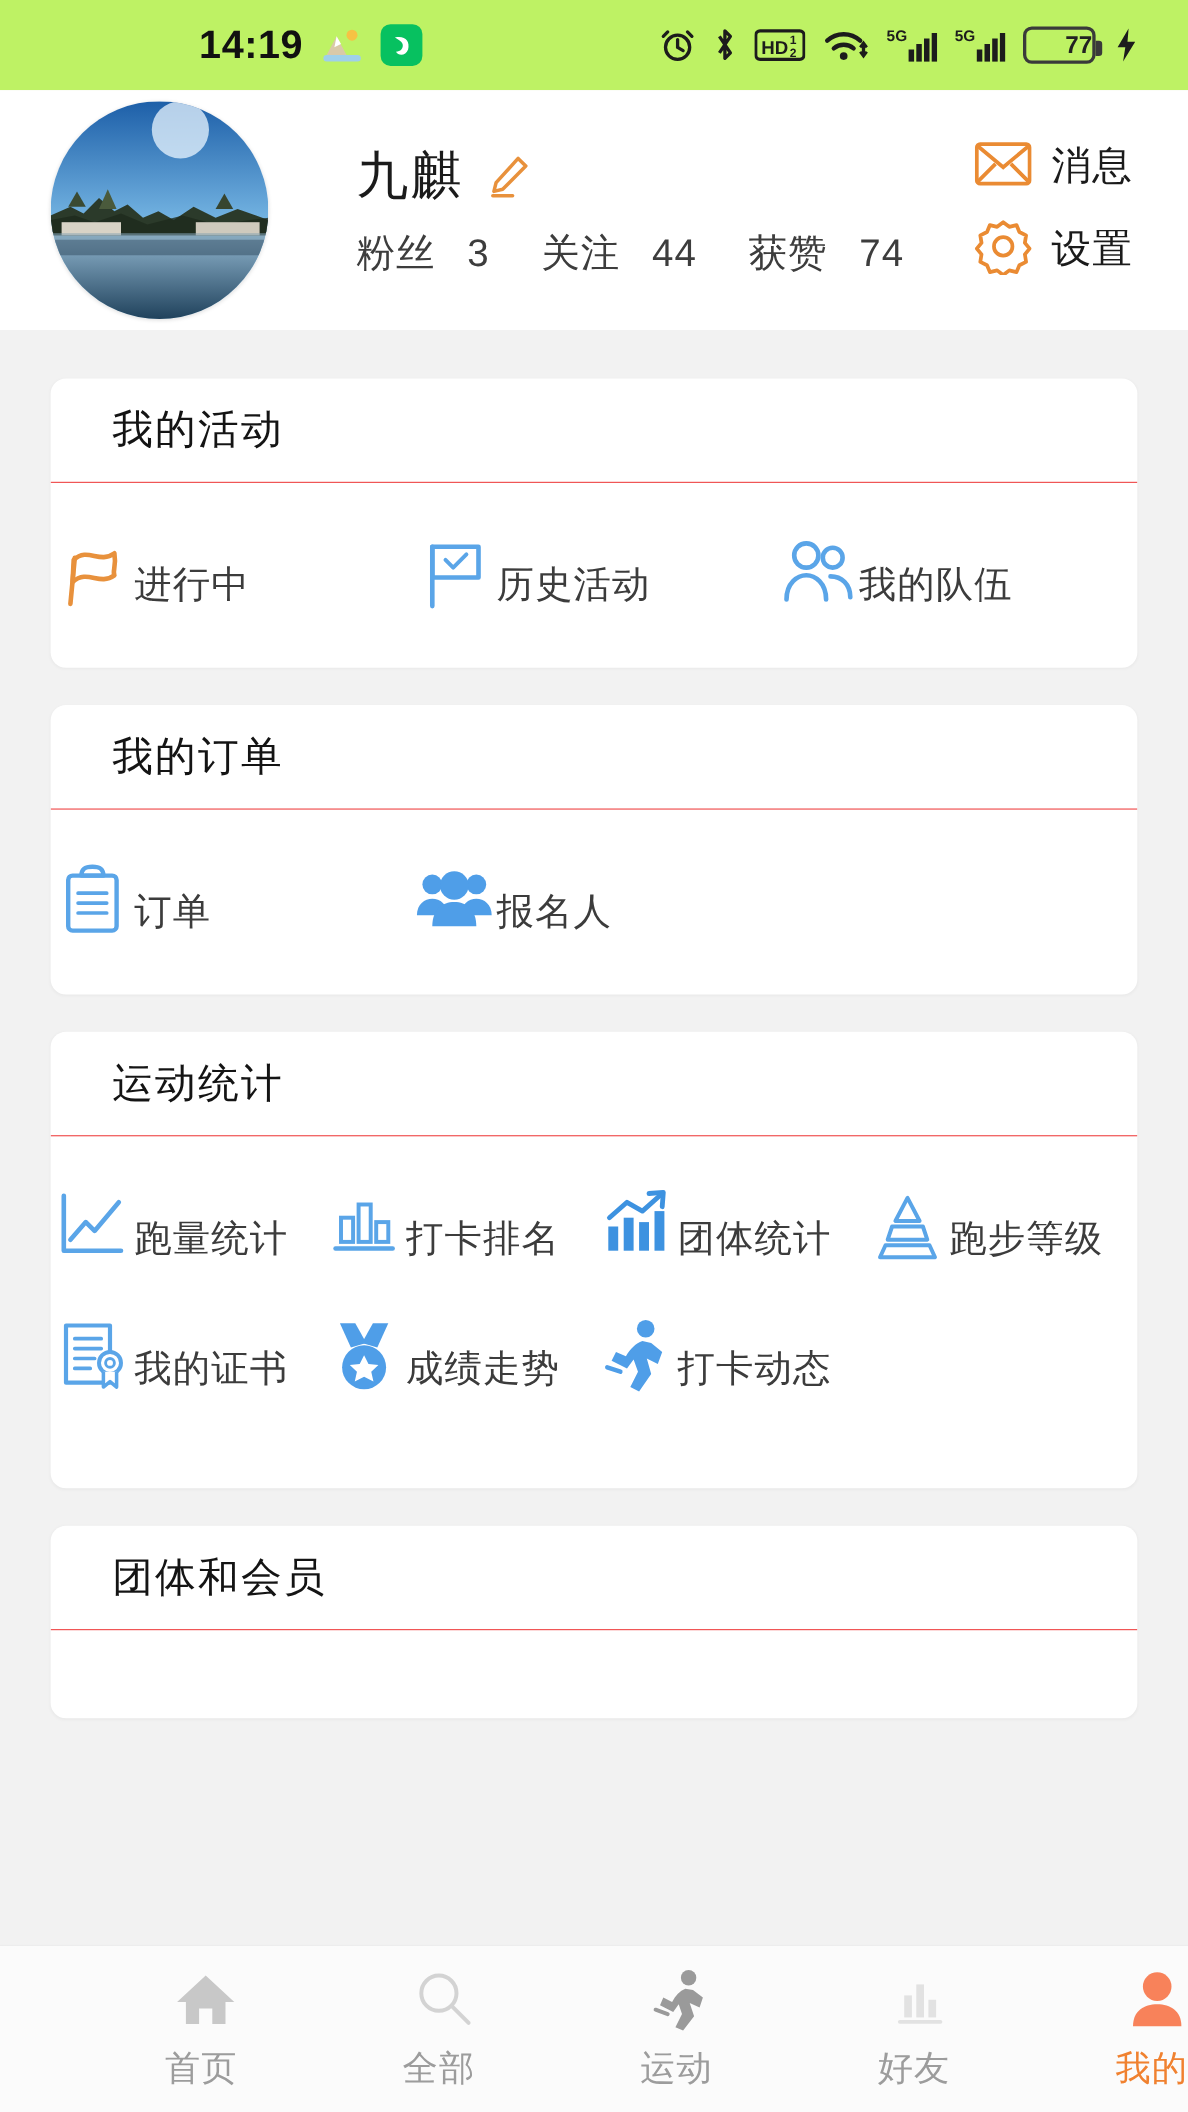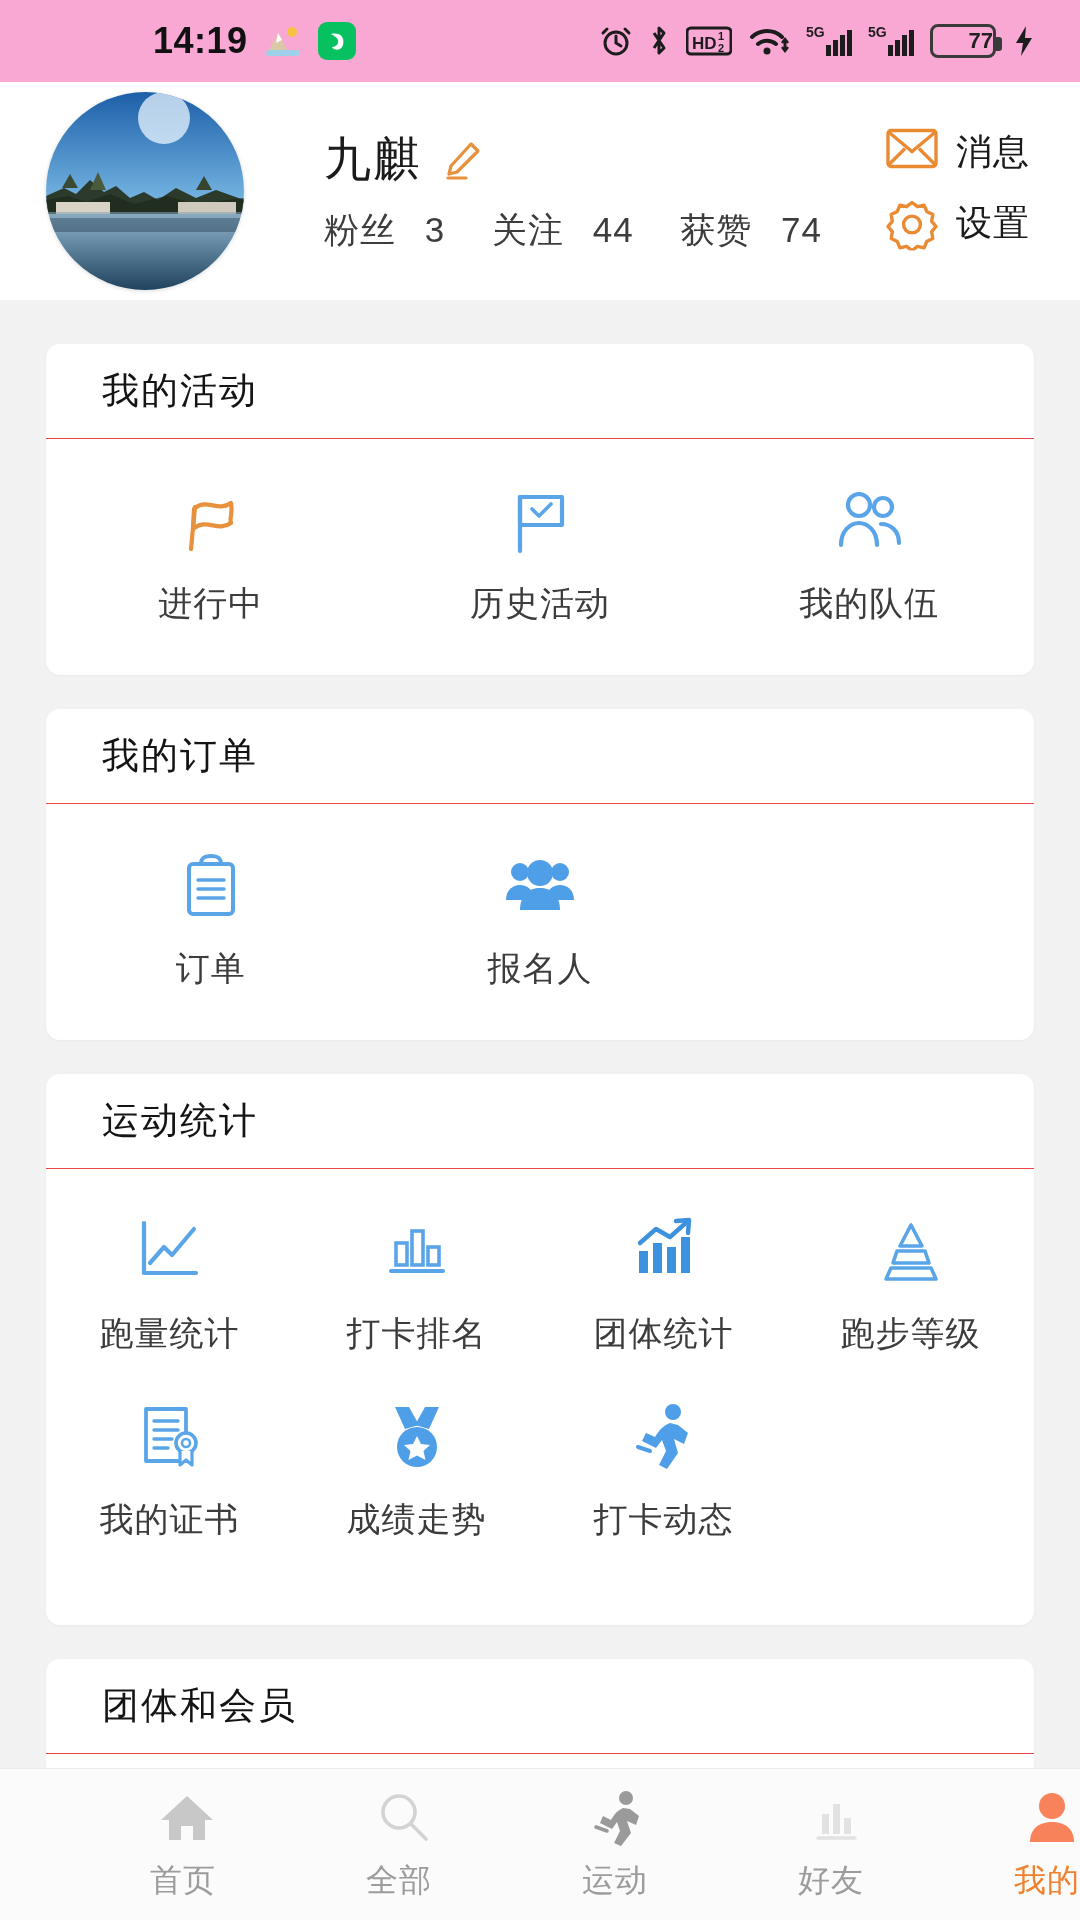--- a/index.html
+++ b/index.html
@@ -14,9 +14,9 @@
 
   
   .statusbar {
-    height:82px; background:#f9a8d4;
+    height:82px; background:#bef264;
     display:flex; align-items:center;
-    padding:0 28px;
+    padding:0 56px;
     position:relative;
   }
   .sb-left { display:flex; align-items:center; gap:16px; margin-left:125px; }

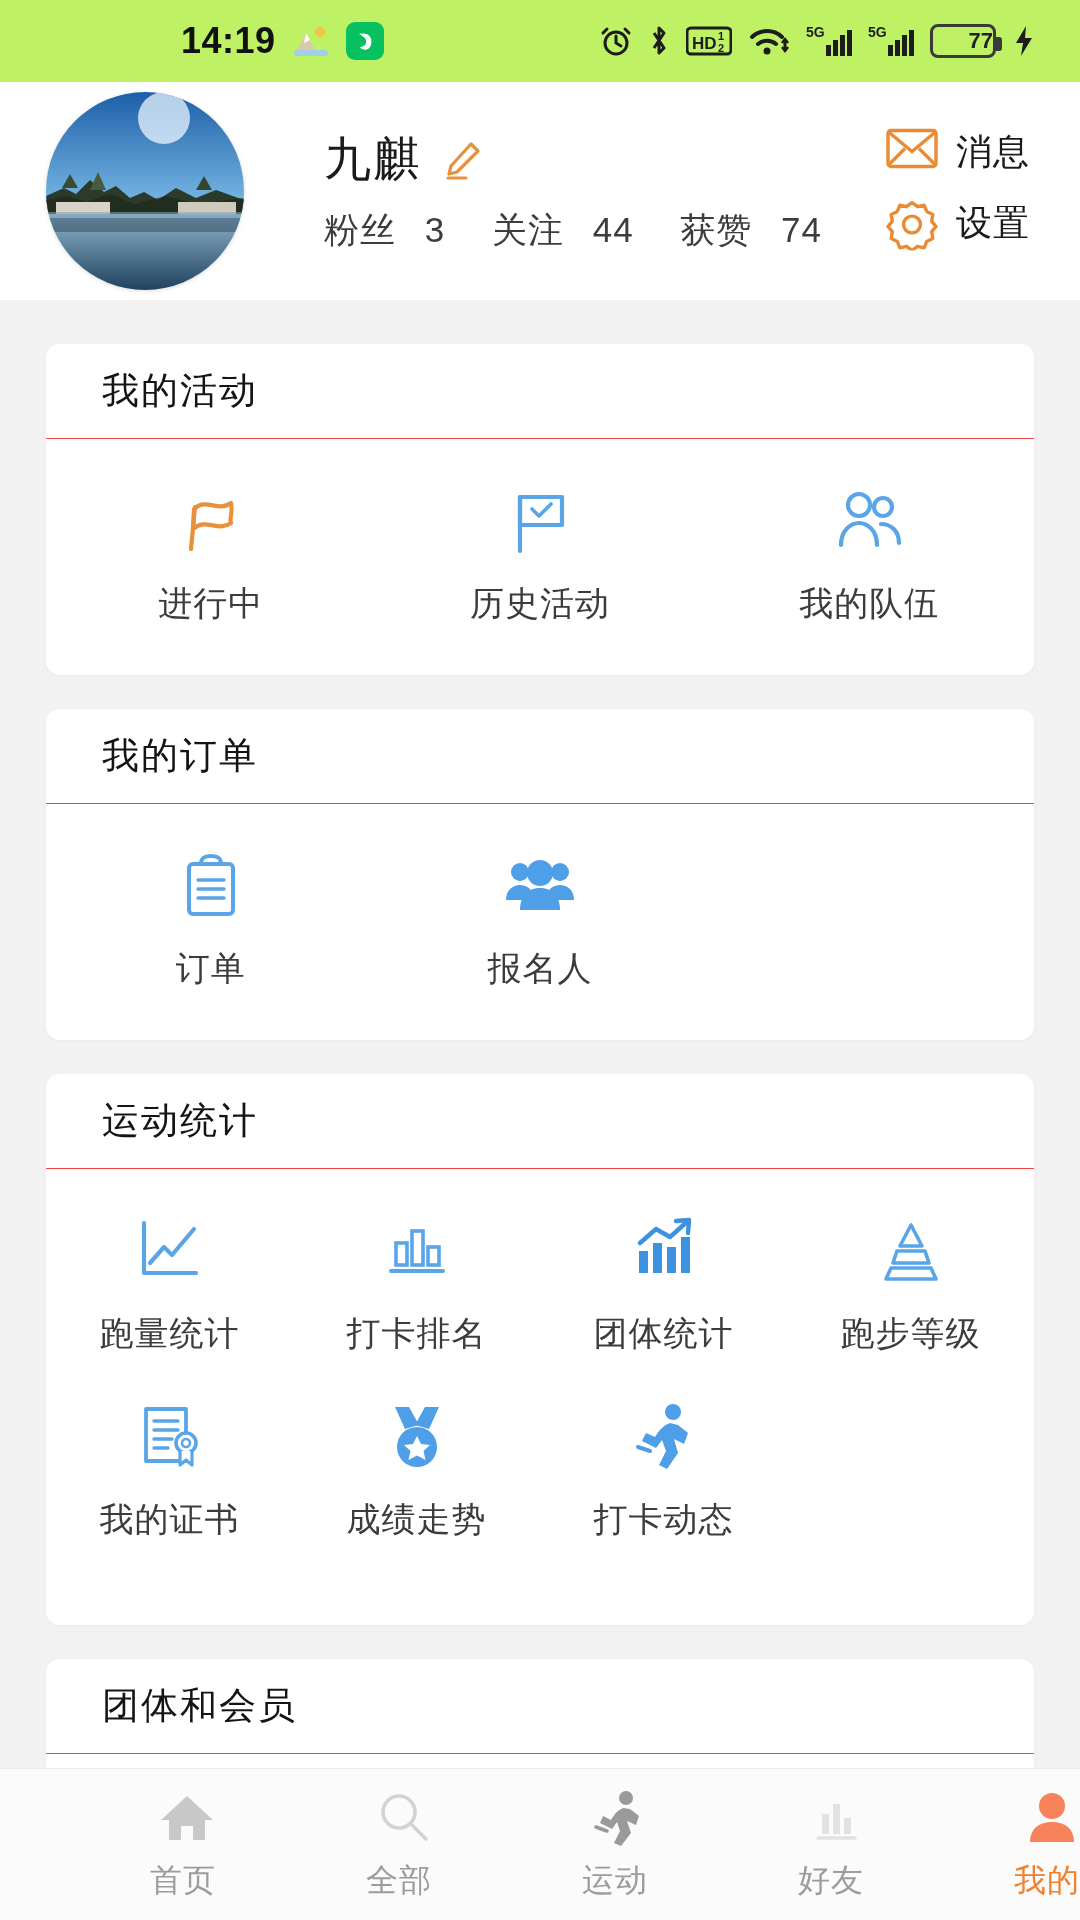--- a/index.html
+++ b/index.html
@@ -66,7 +66,7 @@
     position:absolute; right:50px; top:50%; transform:translateY(-50%);
   }
   .paction {
-    display:flex; gap:18px; margin-bottom:22px;
+    display:flex; align-items:center; gap:18px; margin-bottom:22px;
   }
   .paction:last-child { margin-bottom:0; }
   .paction .lbl { font-size:36px; color:#1b1b1b; letter-spacing:1px; }

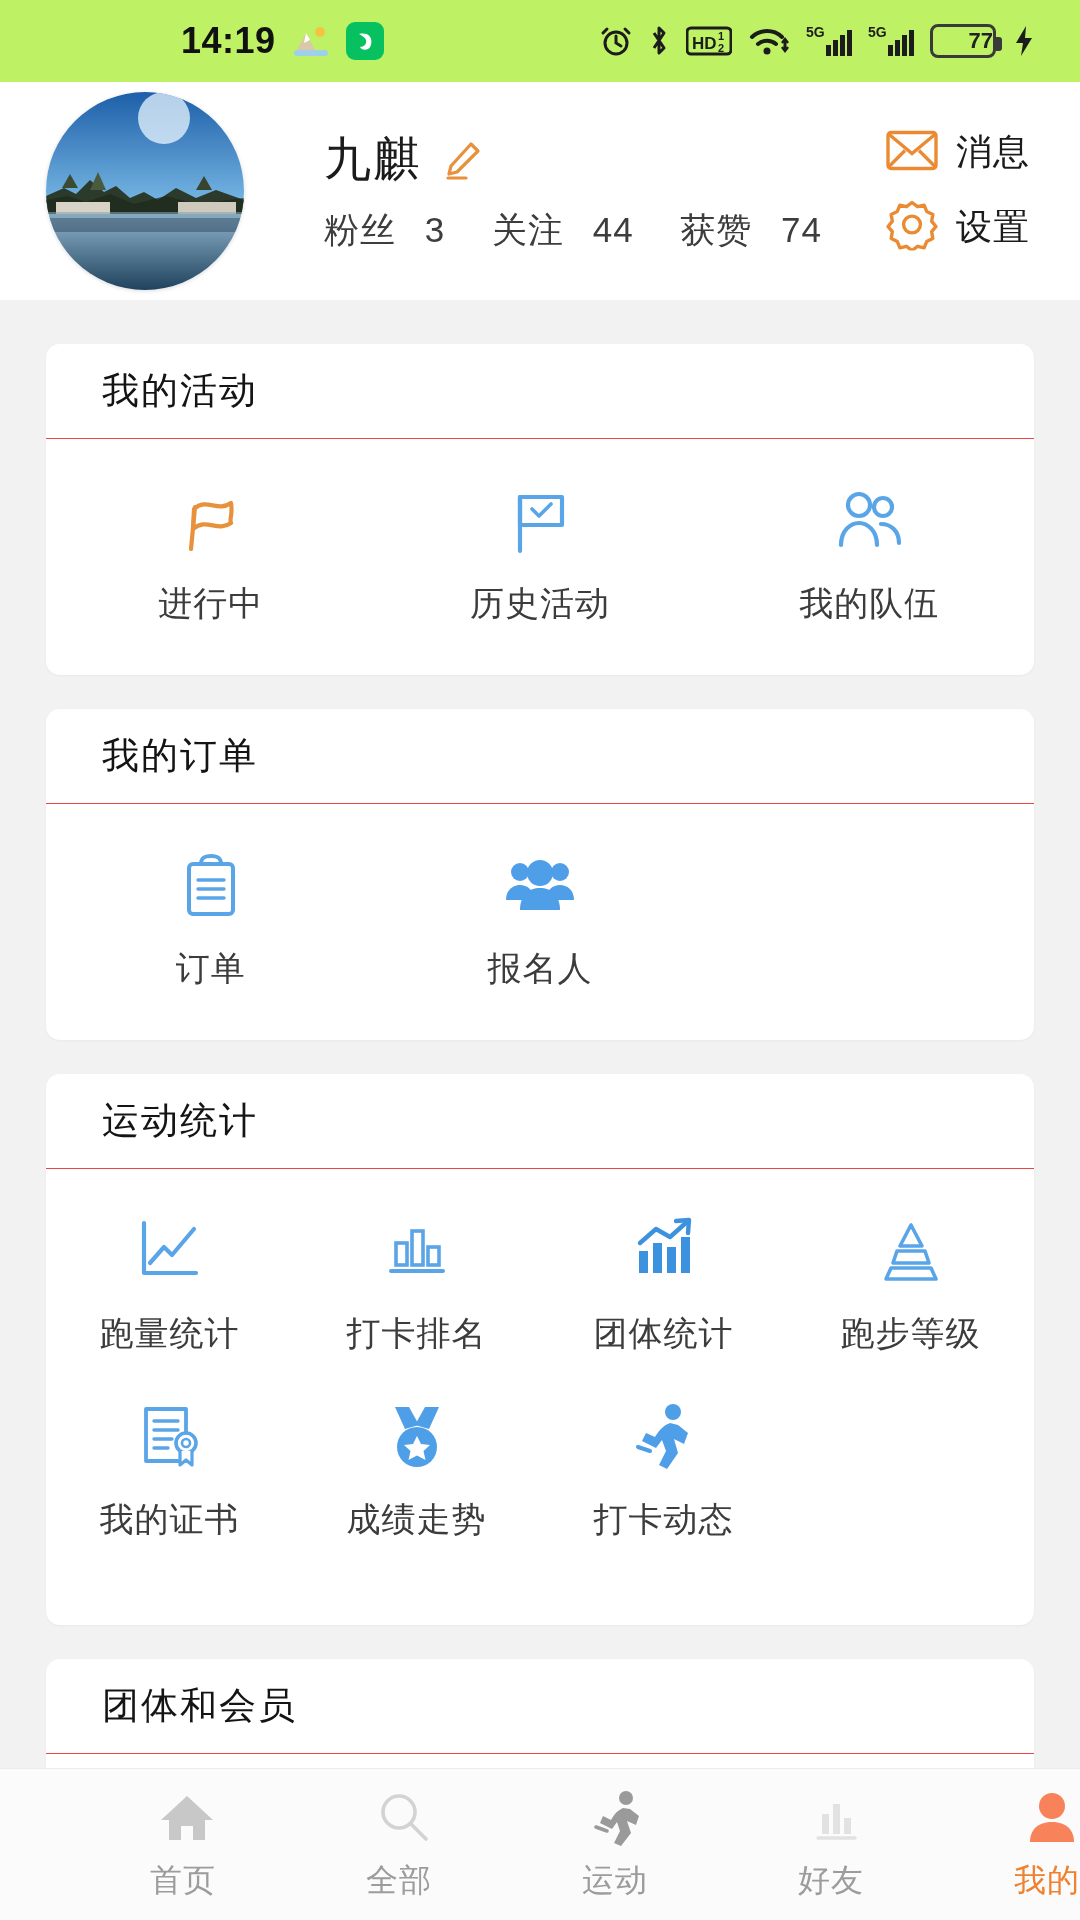--- a/index.html
+++ b/index.html
@@ -87,7 +87,7 @@
   .grid.cols3 .cell { width:33.3333%; }
   .grid.cols4 .cell { width:25%; }
   .cell {
-    display:flex; flex-direction:column; align-items:center;
+    display:flex; flex-direction:row; align-items:center;
     margin-bottom:8px;
   }
   .grid.cols4.two-rows .cell { margin-bottom:42px; }

